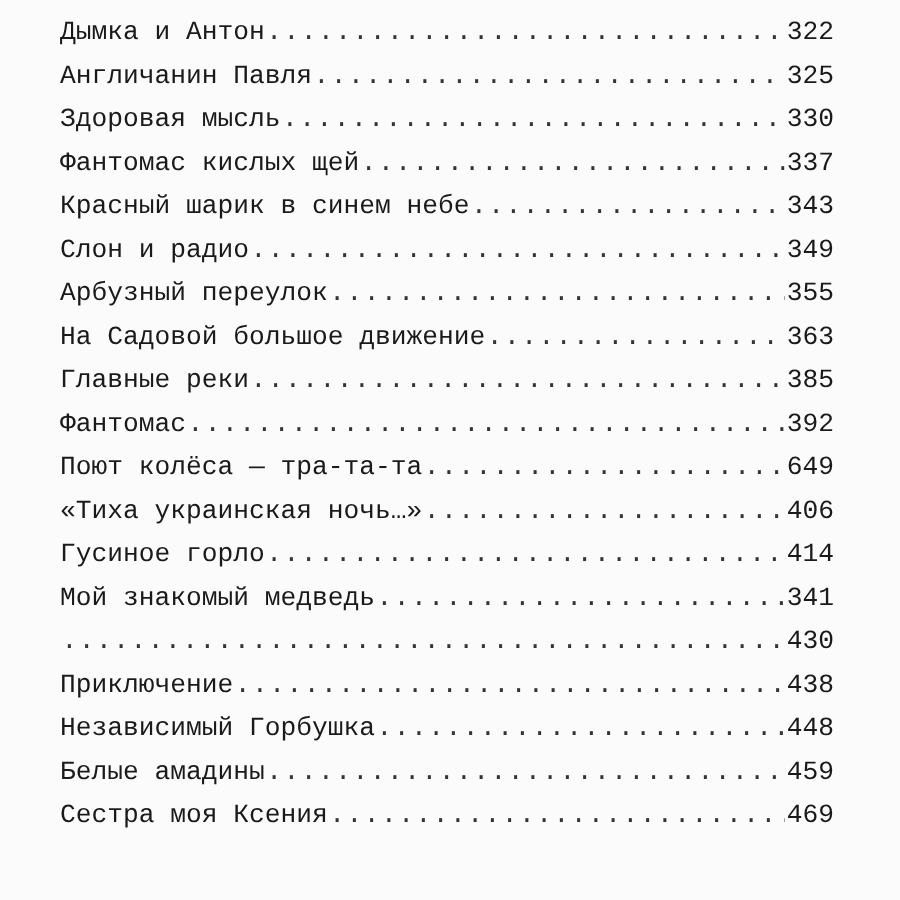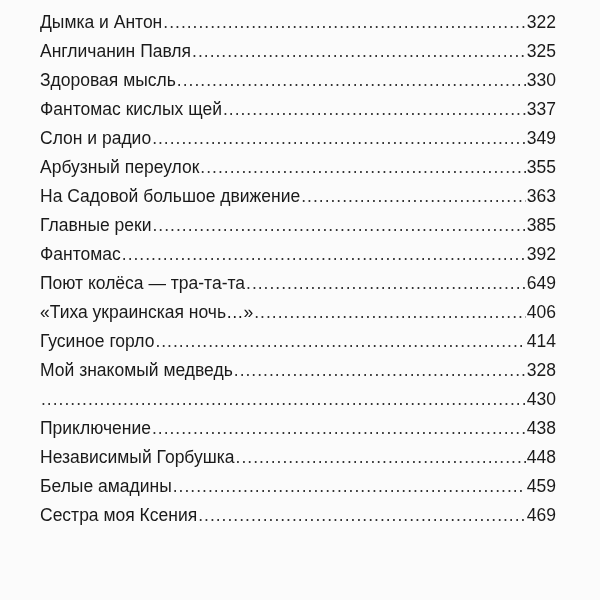--- a/index.html
+++ b/index.html
@@ -16,6 +16,7 @@
     display: flex; align-items: flex-start;
     height: 29px; line-height: 29px;
     font-size: 17.5px;
+    font-family: Liberation Mono, monospace;
   }
   .title { white-space: nowrap; }
   .dots {

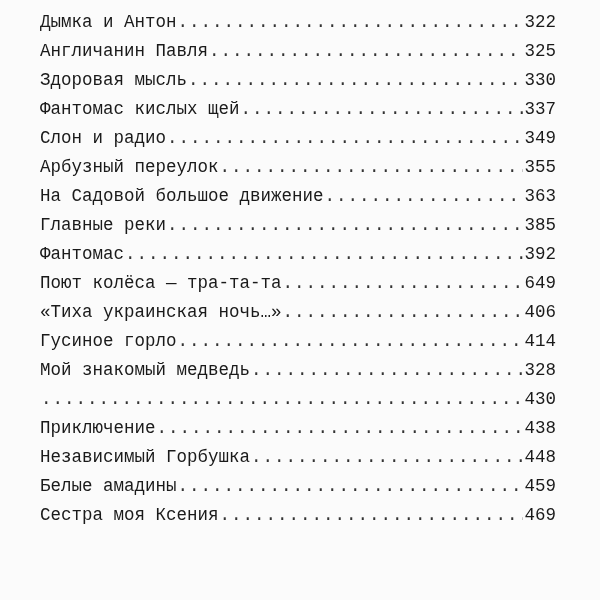--- a/index.html
+++ b/index.html
@@ -51,6 +51,11 @@
       <span class="title">Фантомас кислых щей</span>
       <span class="dots"></span>
       <span class="page">337</span>
+    </div>
+  <div class="row">
+      <span class="title">Красный шарик в синем небе</span>
+      <span class="dots"></span>
+      <span class="page">343</span>
     </div>
   <div class="row">
       <span class="title">Слон и радио</span>

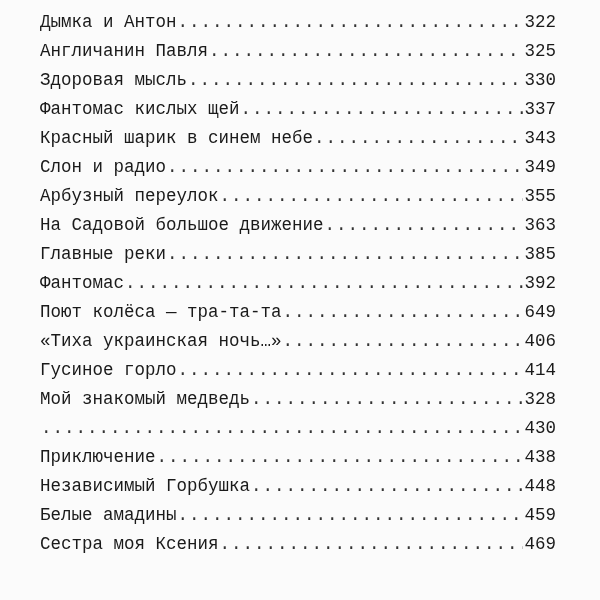--- a/index.html
+++ b/index.html
@@ -100,7 +100,7 @@
   <div class="row">
       <span class="title">Мой знакомый медведь</span>
       <span class="dots"></span>
-      <span class="page">328</span>
+      <span class="page">341</span>
     </div>
   <div class="row">
       <span class="dots"></span>

